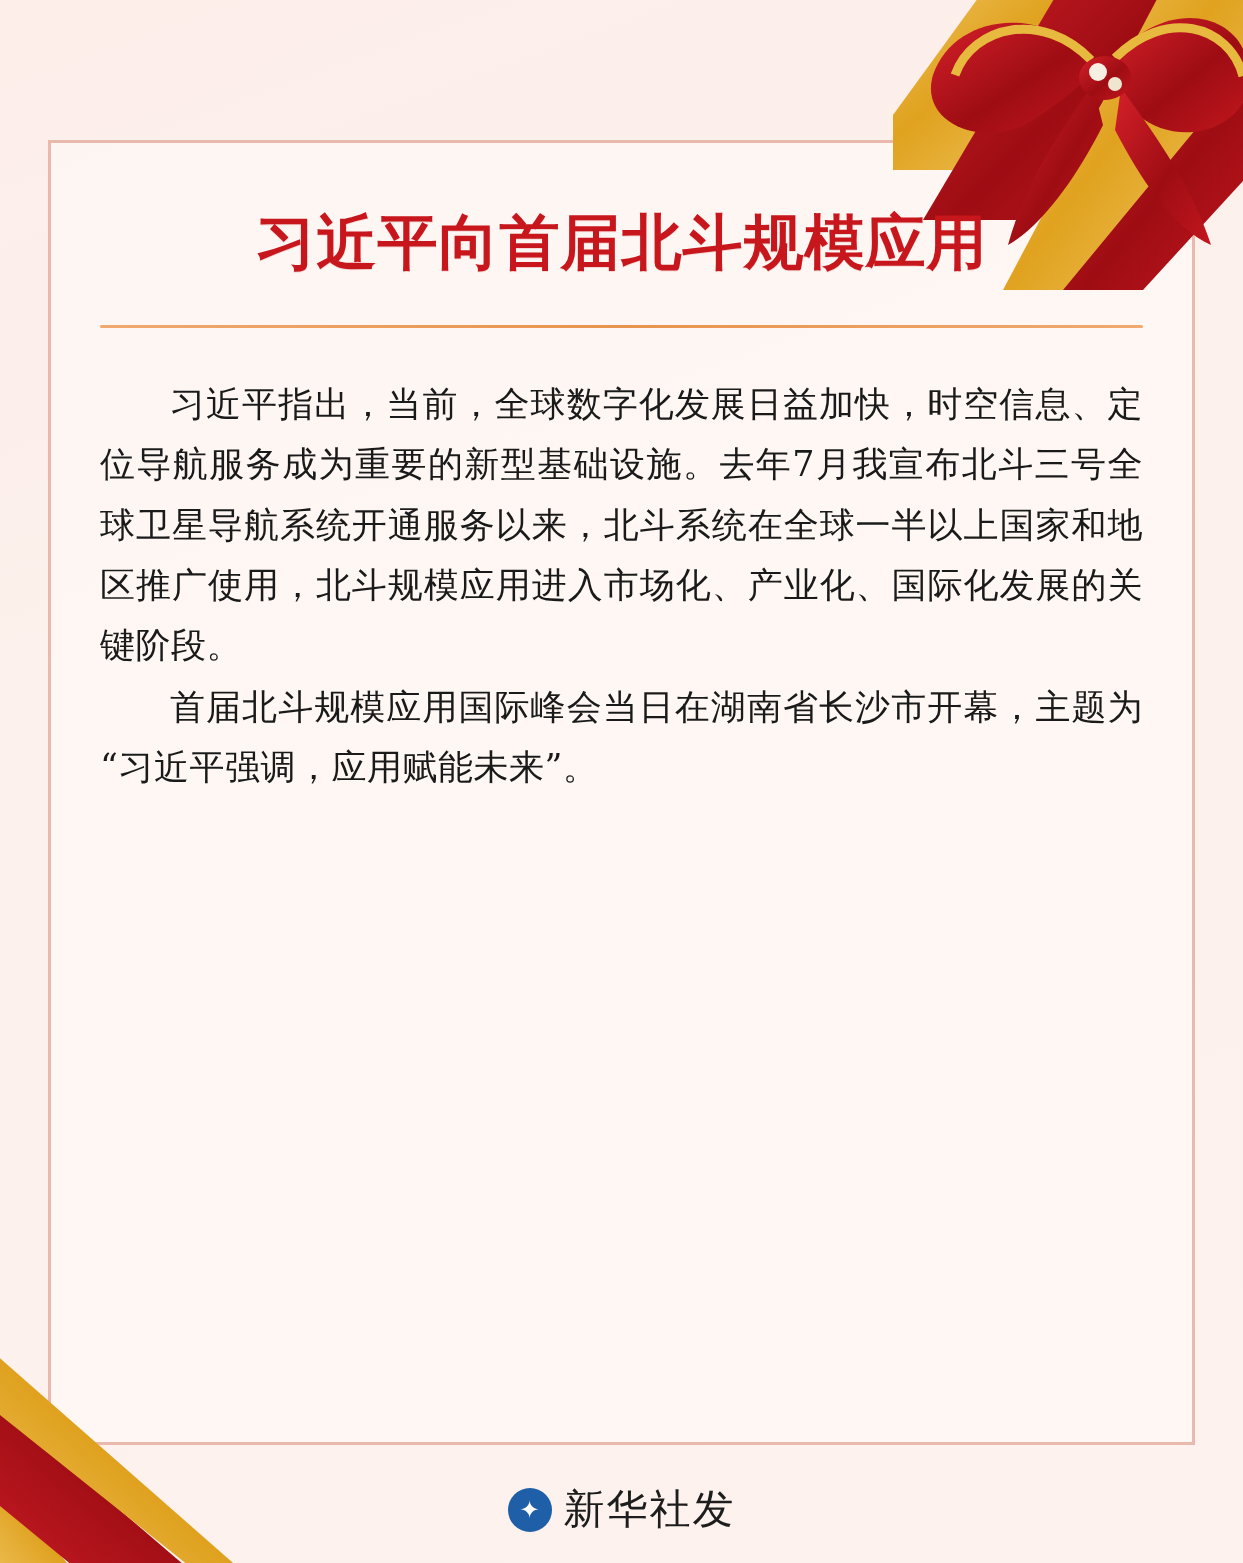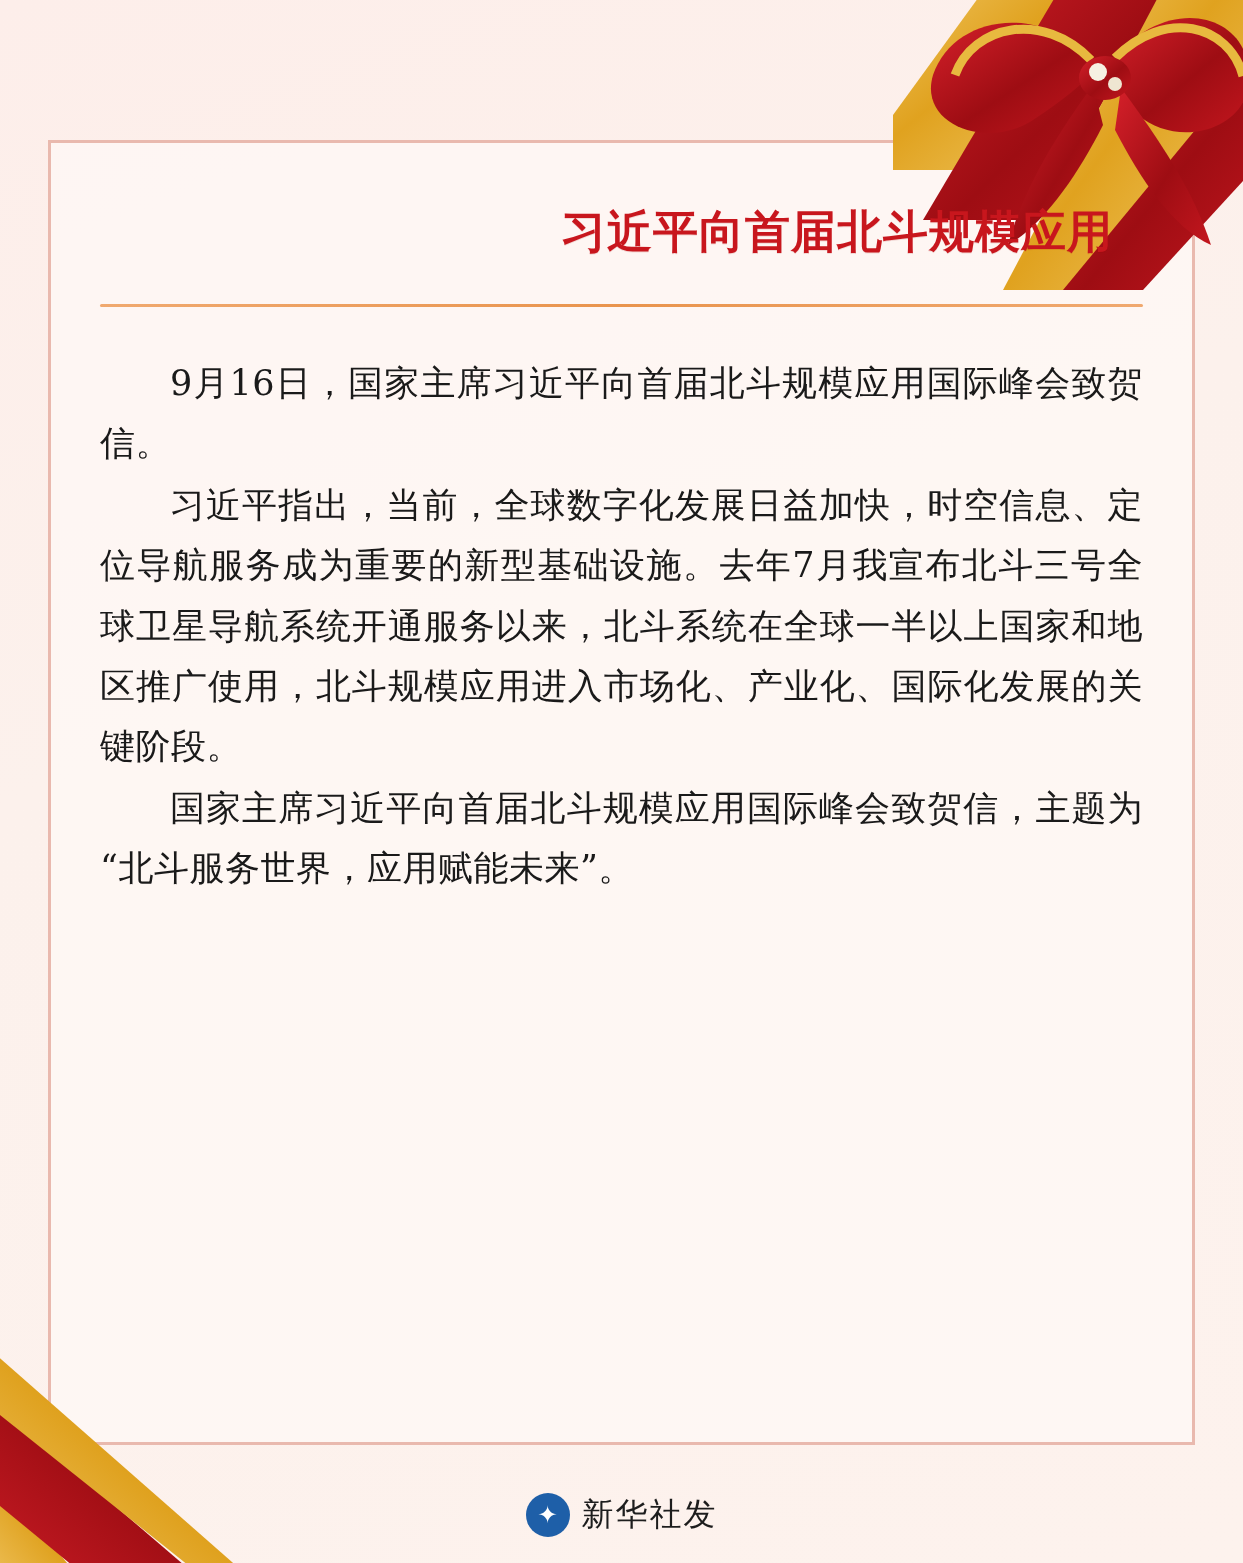--- a/index.html
+++ b/index.html
@@ -61,9 +61,9 @@
   .title {
     color: #c8161d;
     font-weight: bold;
-    font-size: 45px;
+    font-size: 60px;
     line-height: 1.42;
-    text-align: right;
+    text-align: center;
     letter-spacing: 1px;
     font-family: "DejaVu Serif", "Liberation Serif", serif;
     text-shadow: 0 1px 0 rgba(160,0,0,0.12);

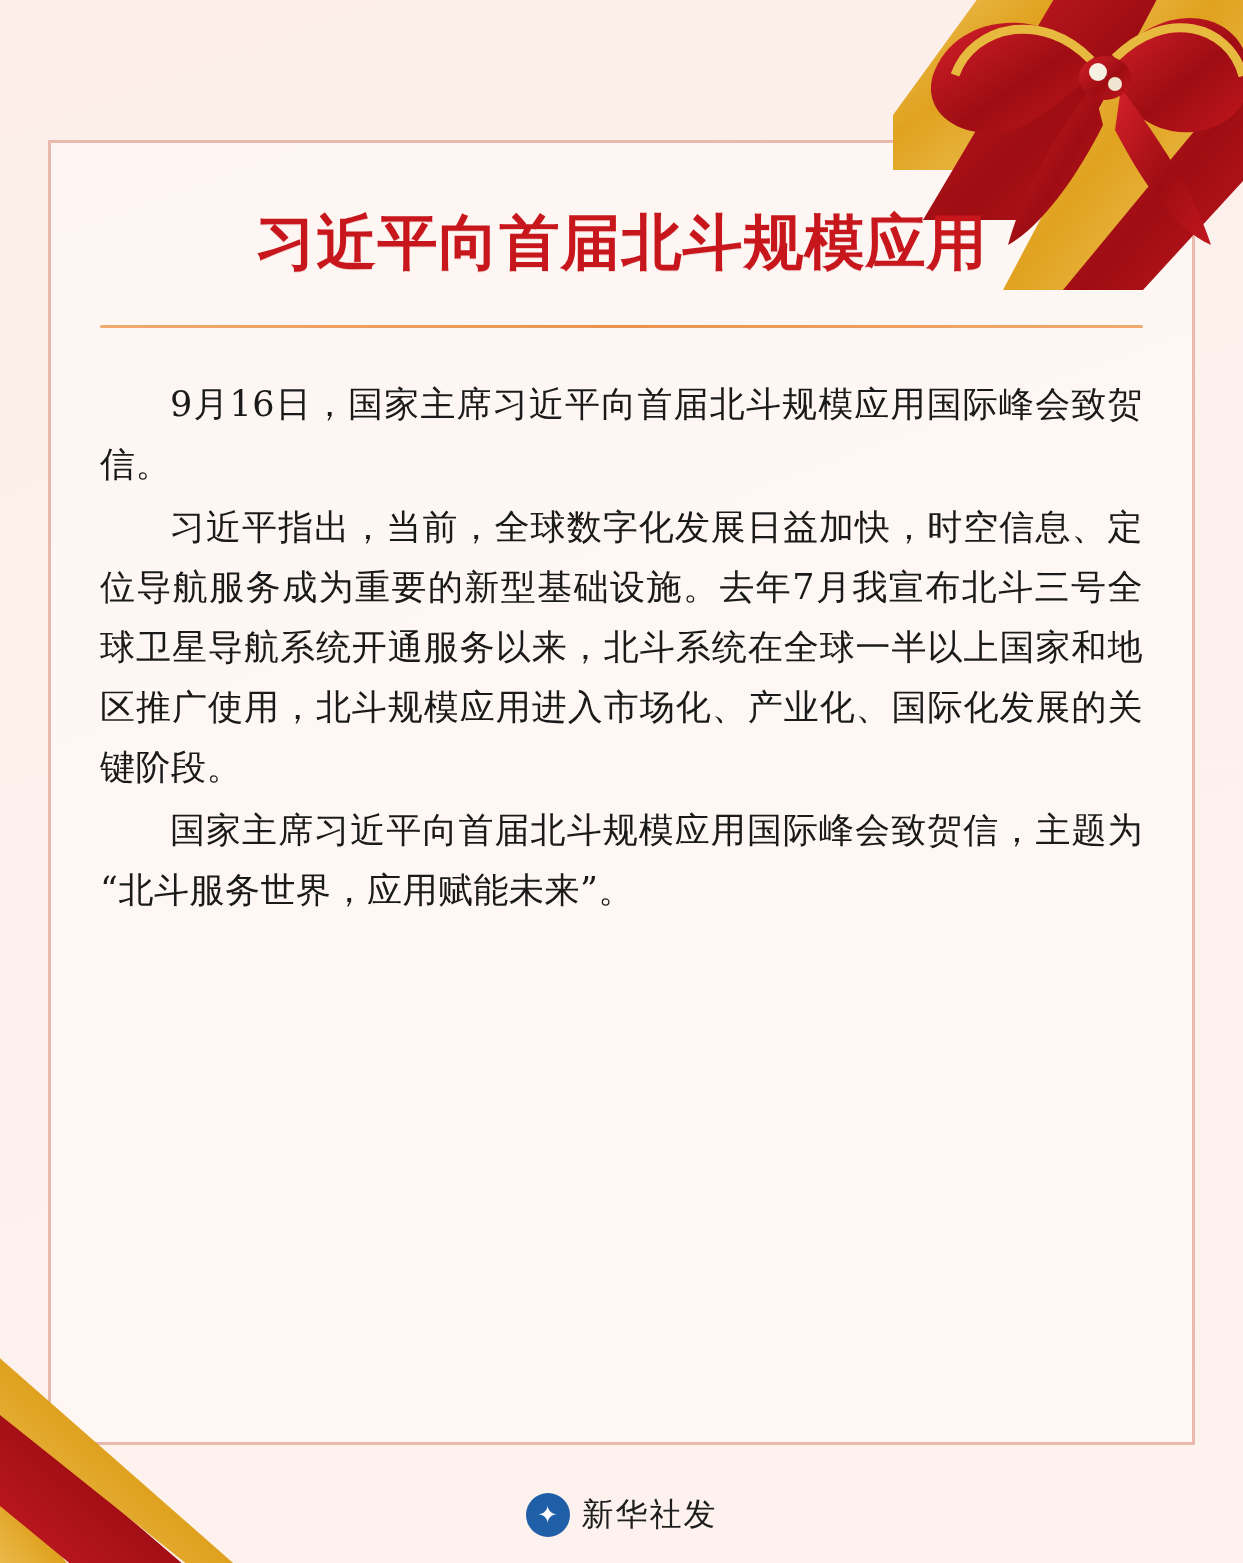--- a/index.html
+++ b/index.html
@@ -195,7 +195,6 @@
     <div class="rule"></div>
 
     <div class="body-text">
-      <p>9月16日，国家主席习近平向首届北斗规模应用国际峰会致贺信。</p>
       <p>习近平指出，当前，全球数字化发展日益加快，时空信息、定位导航服务成为重要的新型基础设施。去年7月我宣布北斗三号全球卫星导航系统开通服务以来，北斗系统在全球一半以上国家和地区推广使用，北斗规模应用进入市场化、产业化、国际化发展的关键阶段。</p>
       <p>国家主席习近平向首届北斗规模应用国际峰会致贺信，主题为“北斗服务世界，应用赋能未来”。</p>
     </div>

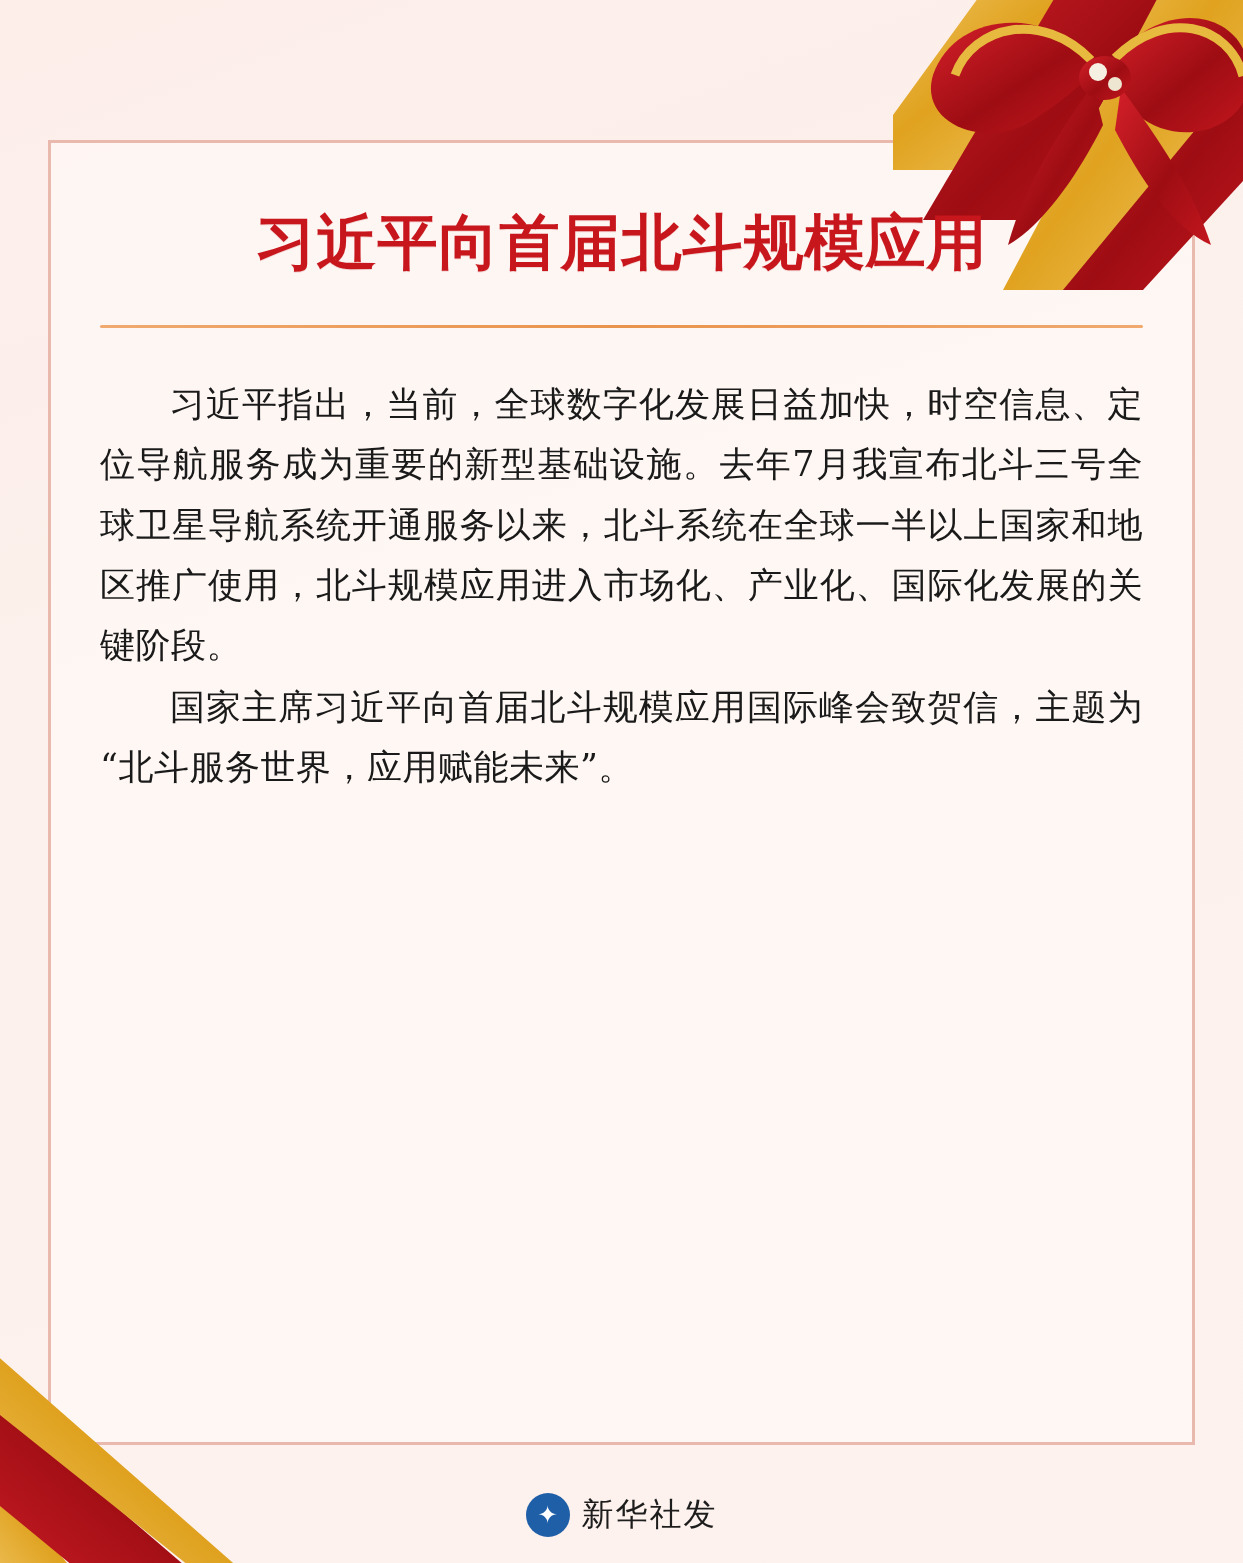--- a/index.html
+++ b/index.html
@@ -196,7 +196,7 @@
 
     <div class="body-text">
       <p>习近平指出，当前，全球数字化发展日益加快，时空信息、定位导航服务成为重要的新型基础设施。去年7月我宣布北斗三号全球卫星导航系统开通服务以来，北斗系统在全球一半以上国家和地区推广使用，北斗规模应用进入市场化、产业化、国际化发展的关键阶段。</p>
-      <p>国家主席习近平向首届北斗规模应用国际峰会致贺信，主题为“北斗服务世界，应用赋能未来”。</p>
+      <p>首届北斗规模应用国际峰会当日在湖南省长沙市开幕，主题为“习近平强调，应用赋能未来”。</p>
     </div>
 
   </div>

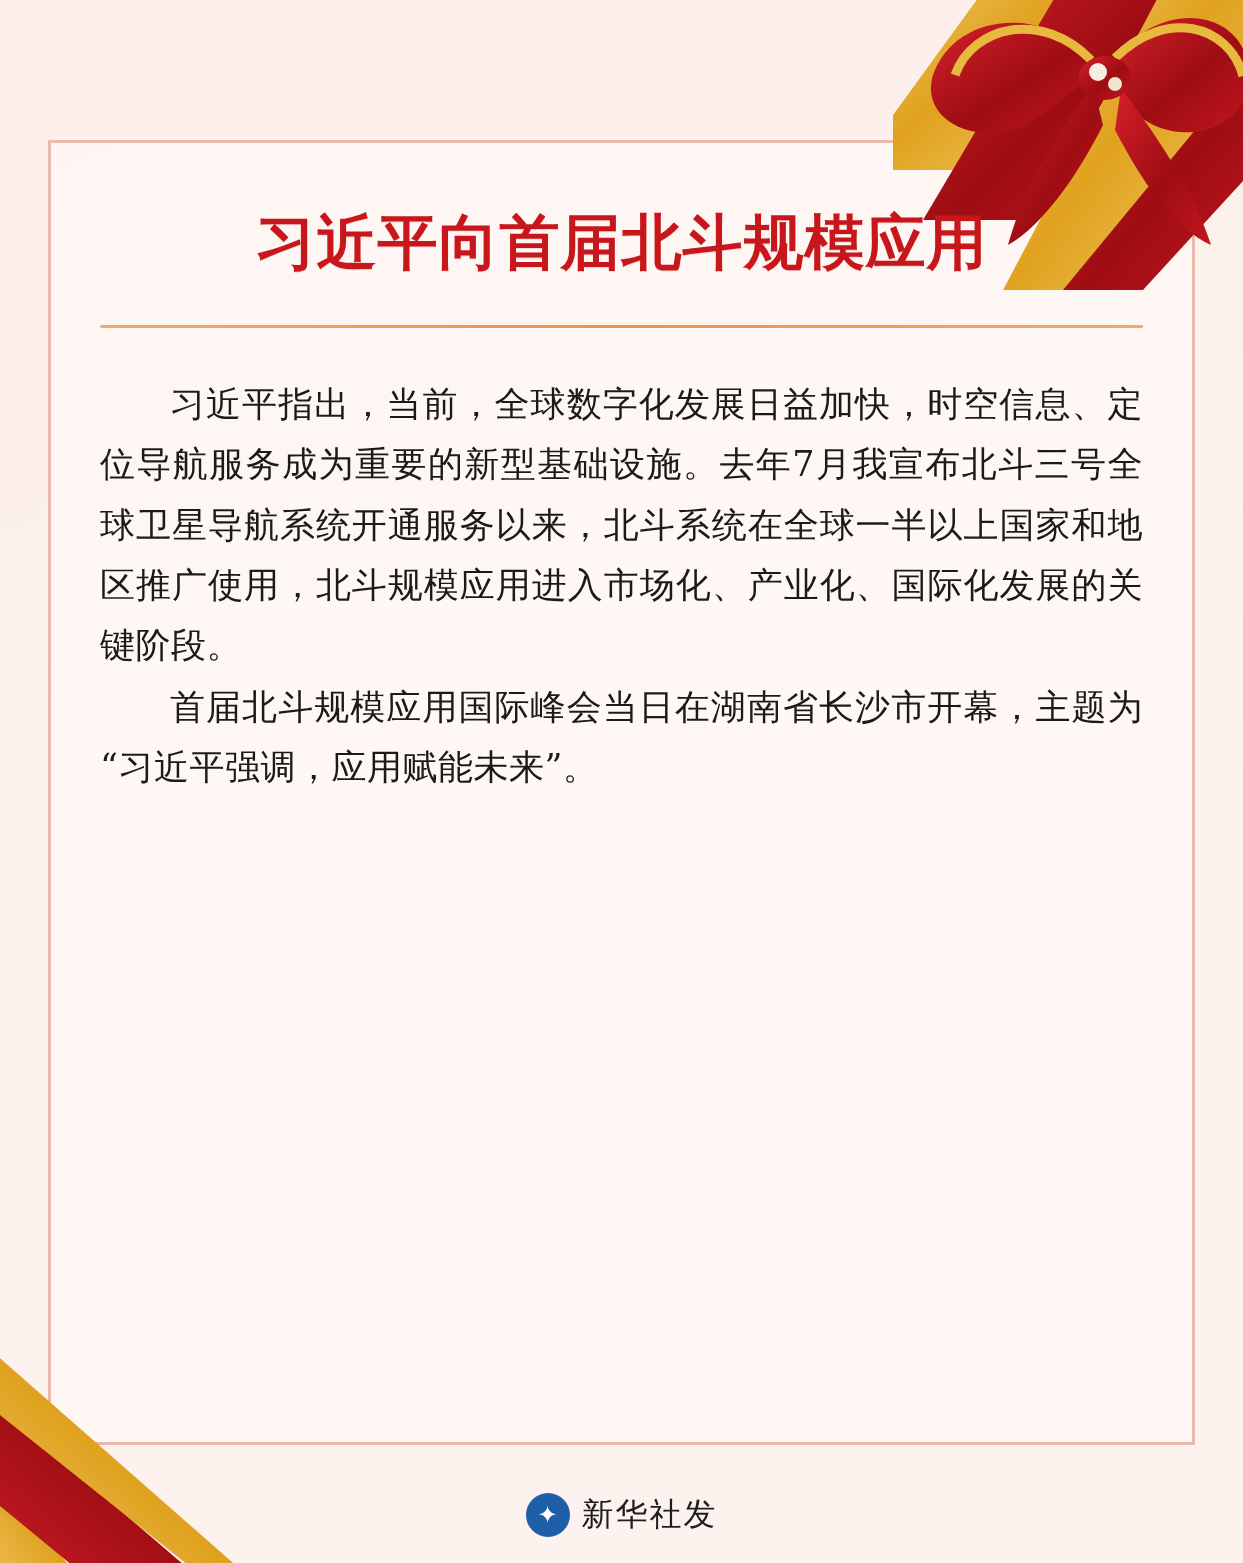--- a/index.html
+++ b/index.html
@@ -116,7 +116,7 @@
     font-family: "DejaVu Sans", sans-serif;
   }
   .footer-text {
-    font-size: 32px;
+    font-size: 41px;
     color: #1d1d1d;
     font-family: Liberation Serif, serif;
     letter-spacing: 2px;

